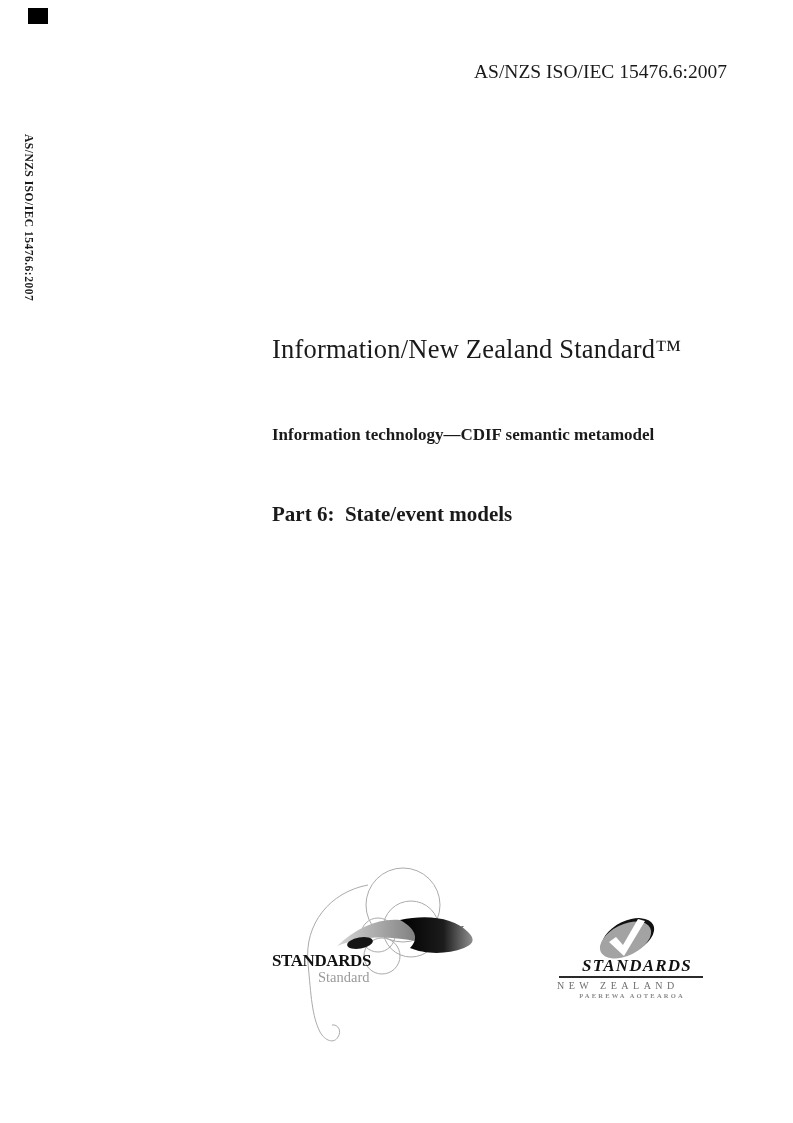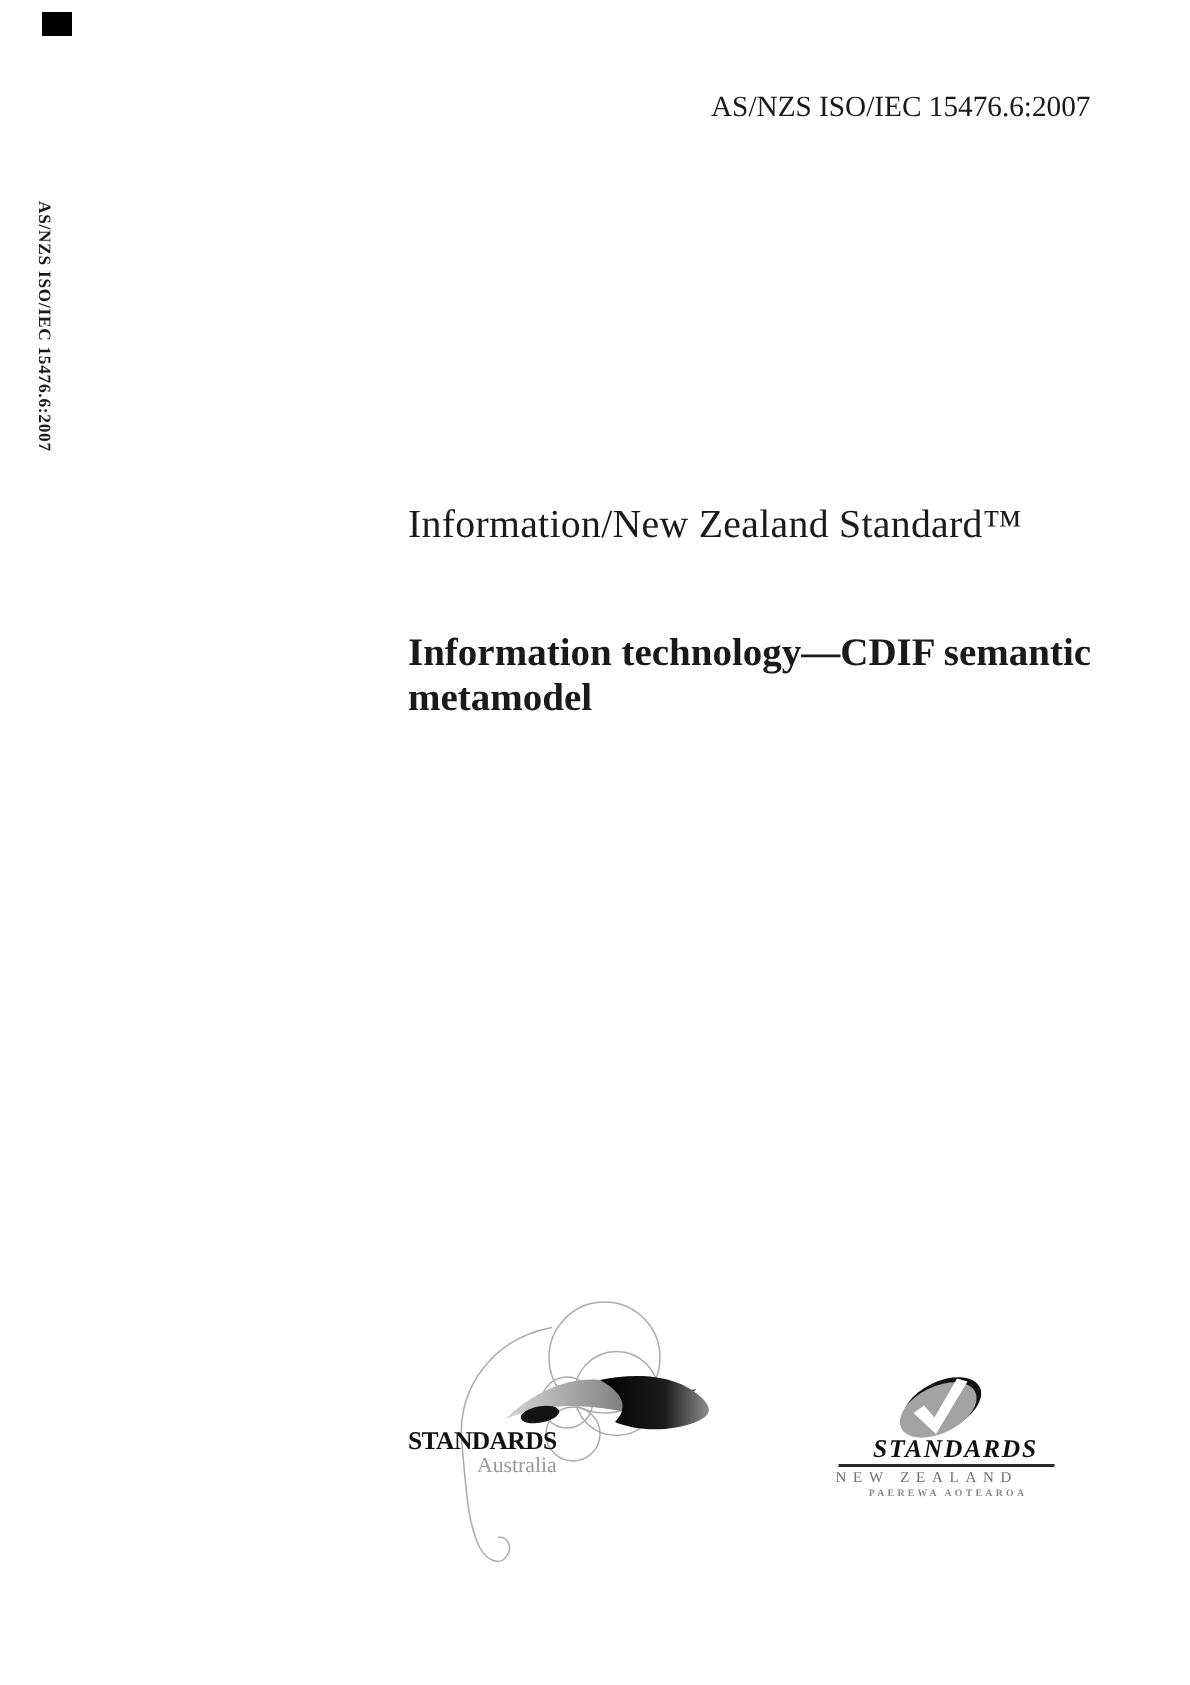--- a/index.html
+++ b/index.html
@@ -41,7 +41,7 @@
   }
   .doc-title{
     position:absolute;left:272px;top:420px;width:474px;
-    font-size:26px;font-weight:bold;line-height:30px;color:#1a1a1a;
+    font-size:17px;font-weight:bold;line-height:30px;color:#1a1a1a;
   }
   .part-title{
     position:absolute;left:272px;top:501px;

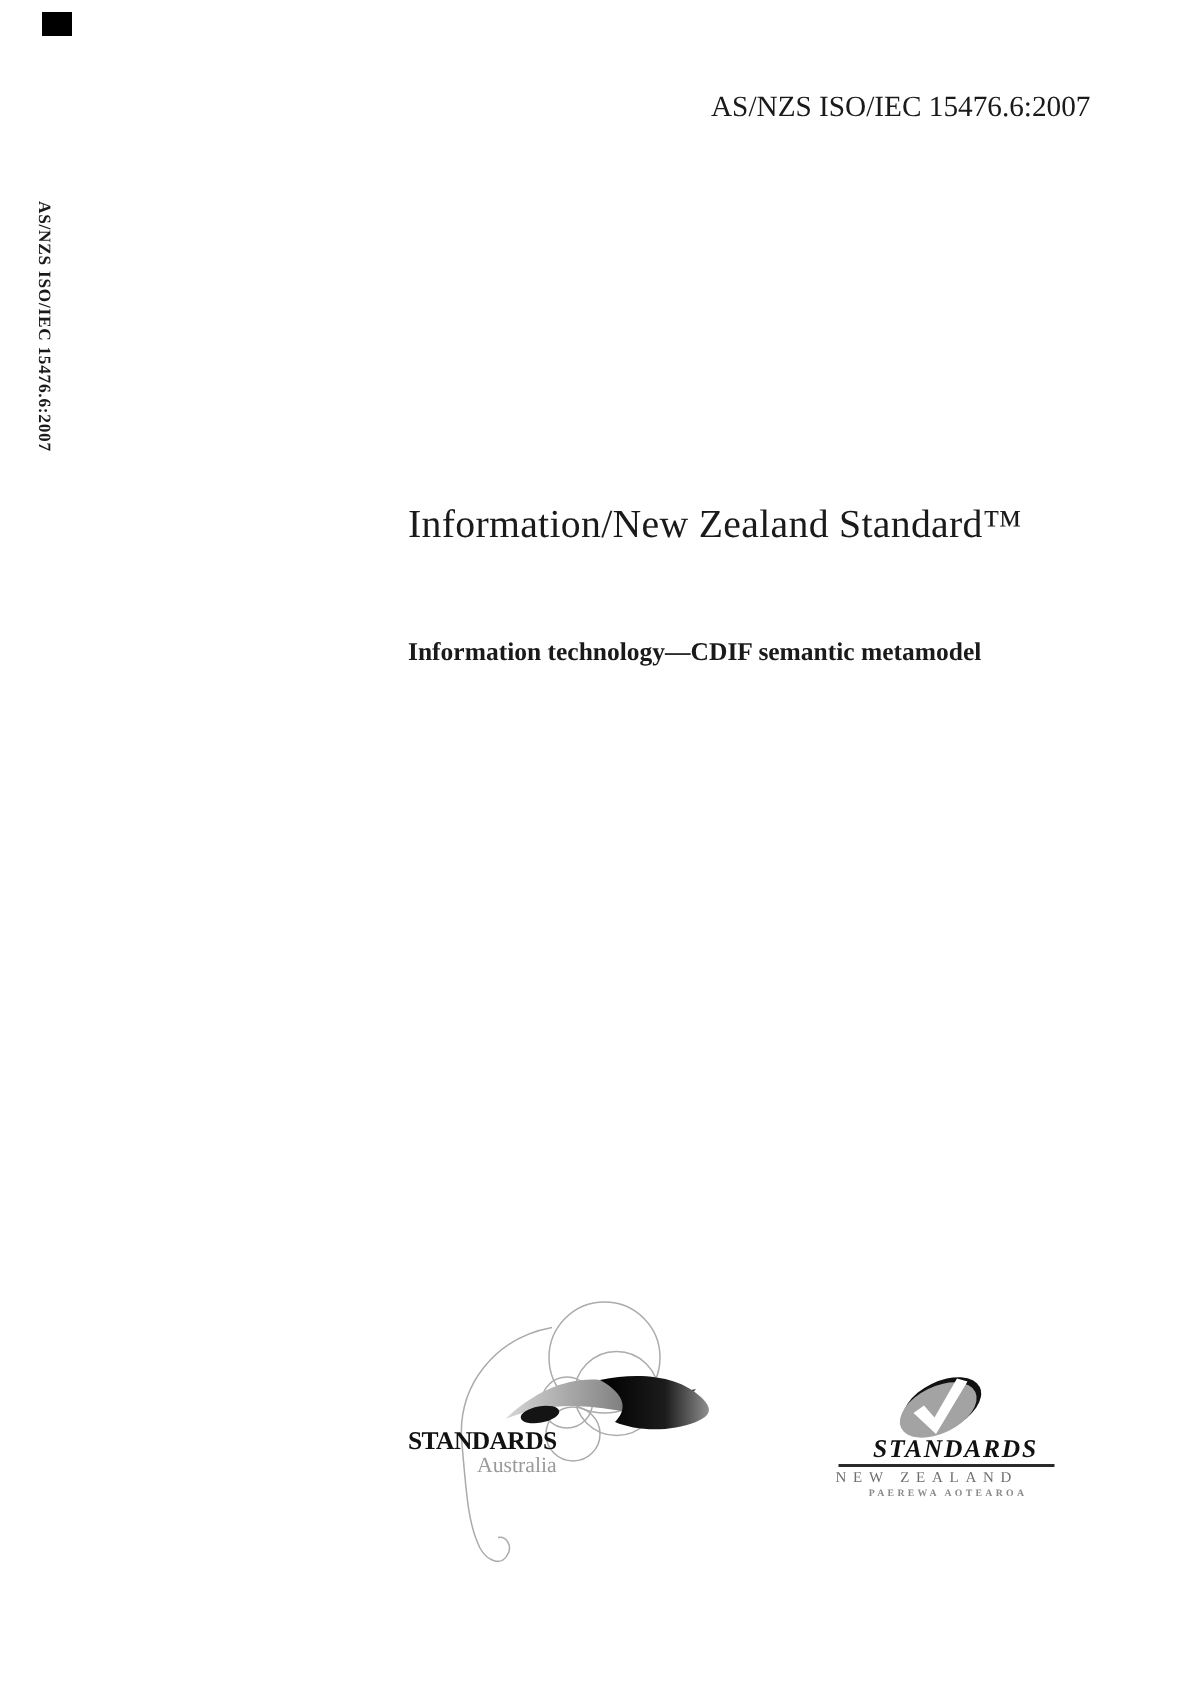--- a/index.html
+++ b/index.html
@@ -99,6 +99,7 @@
 
   <div class="doc-title">Information technology—CDIF semantic metamodel</div>
 
+  <div class="part-title">Part 6:  State/event models</div>
 
   <div class="sa-logo">
     <svg width="215" height="215" viewBox="0 0 215 215">

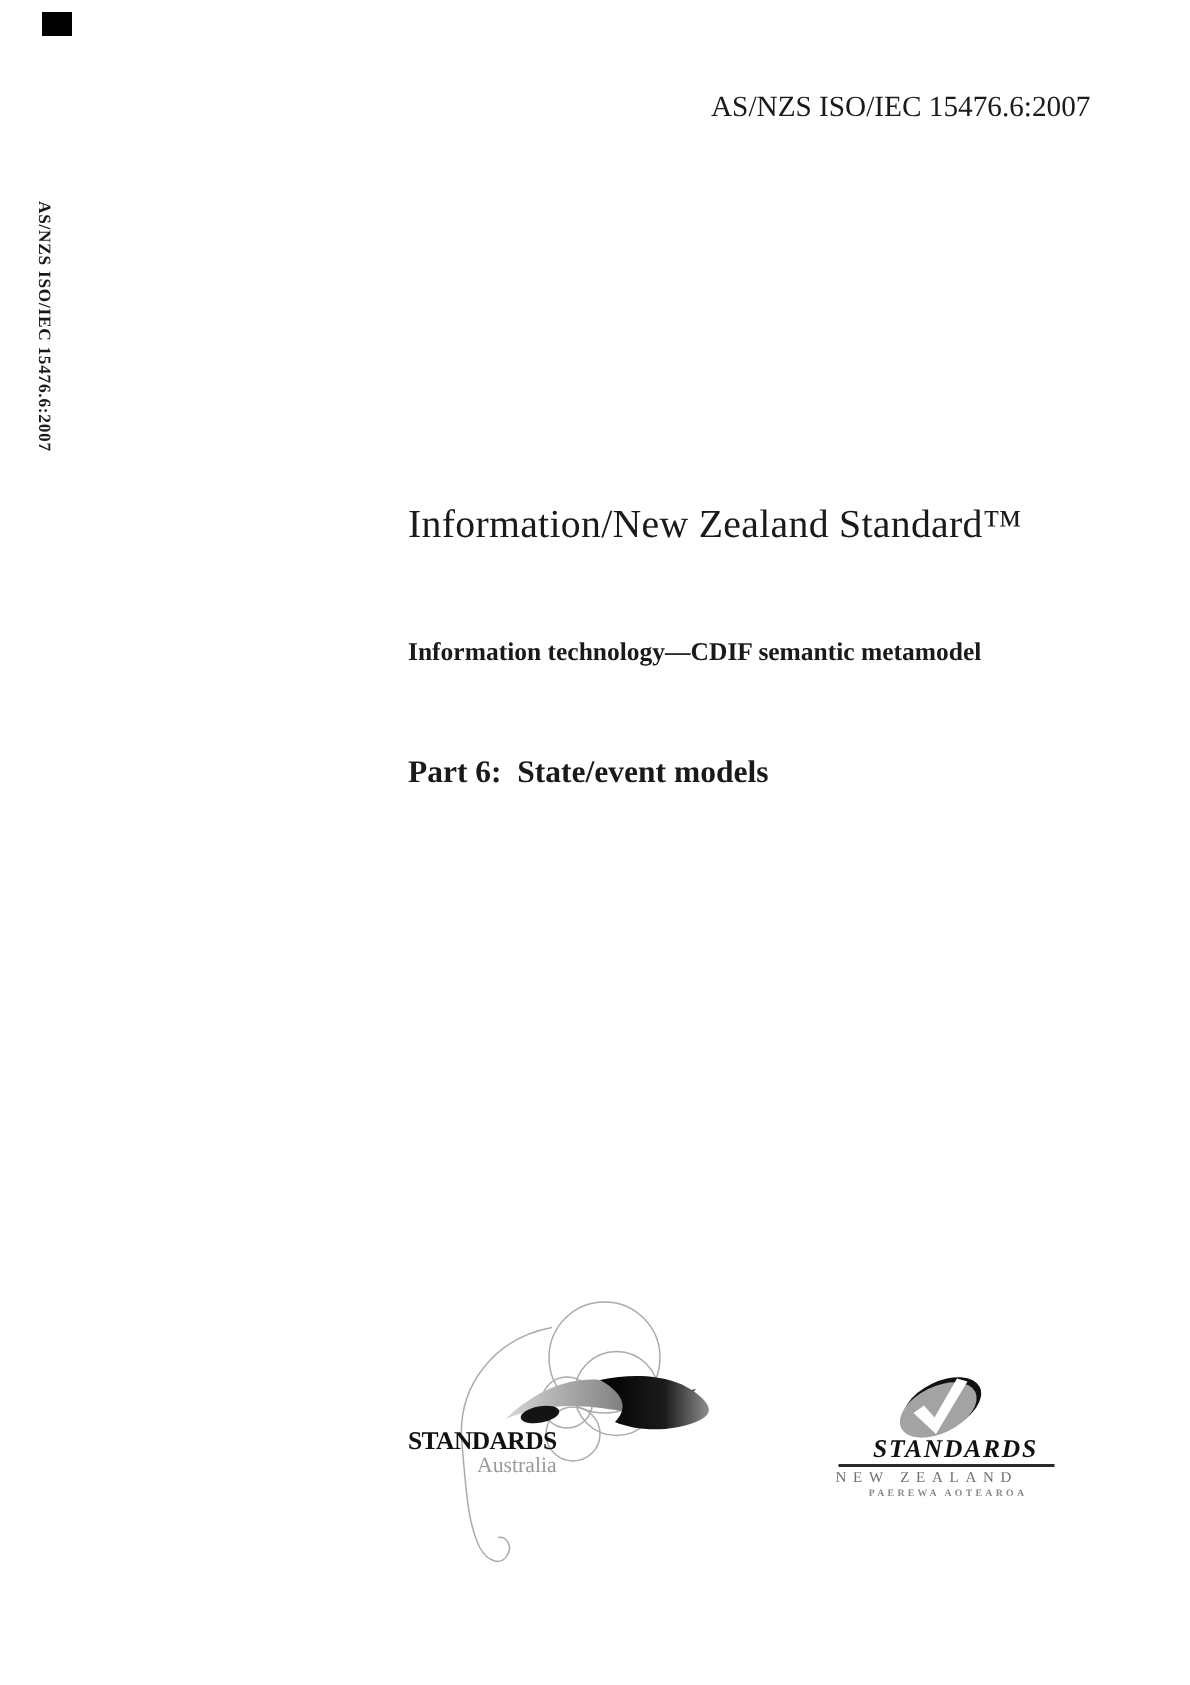--- a/index.html
+++ b/index.html
@@ -129,7 +129,7 @@
 
   </div>
   <div class="sa-wordmark">STANDARDS</div>
-  <div class="sa-region">Australia</div>
+  <div class="sa-region">Standard</div>
 
   <div class="nz-logo">
     <svg width="160" height="92" viewBox="0 0 160 92">

